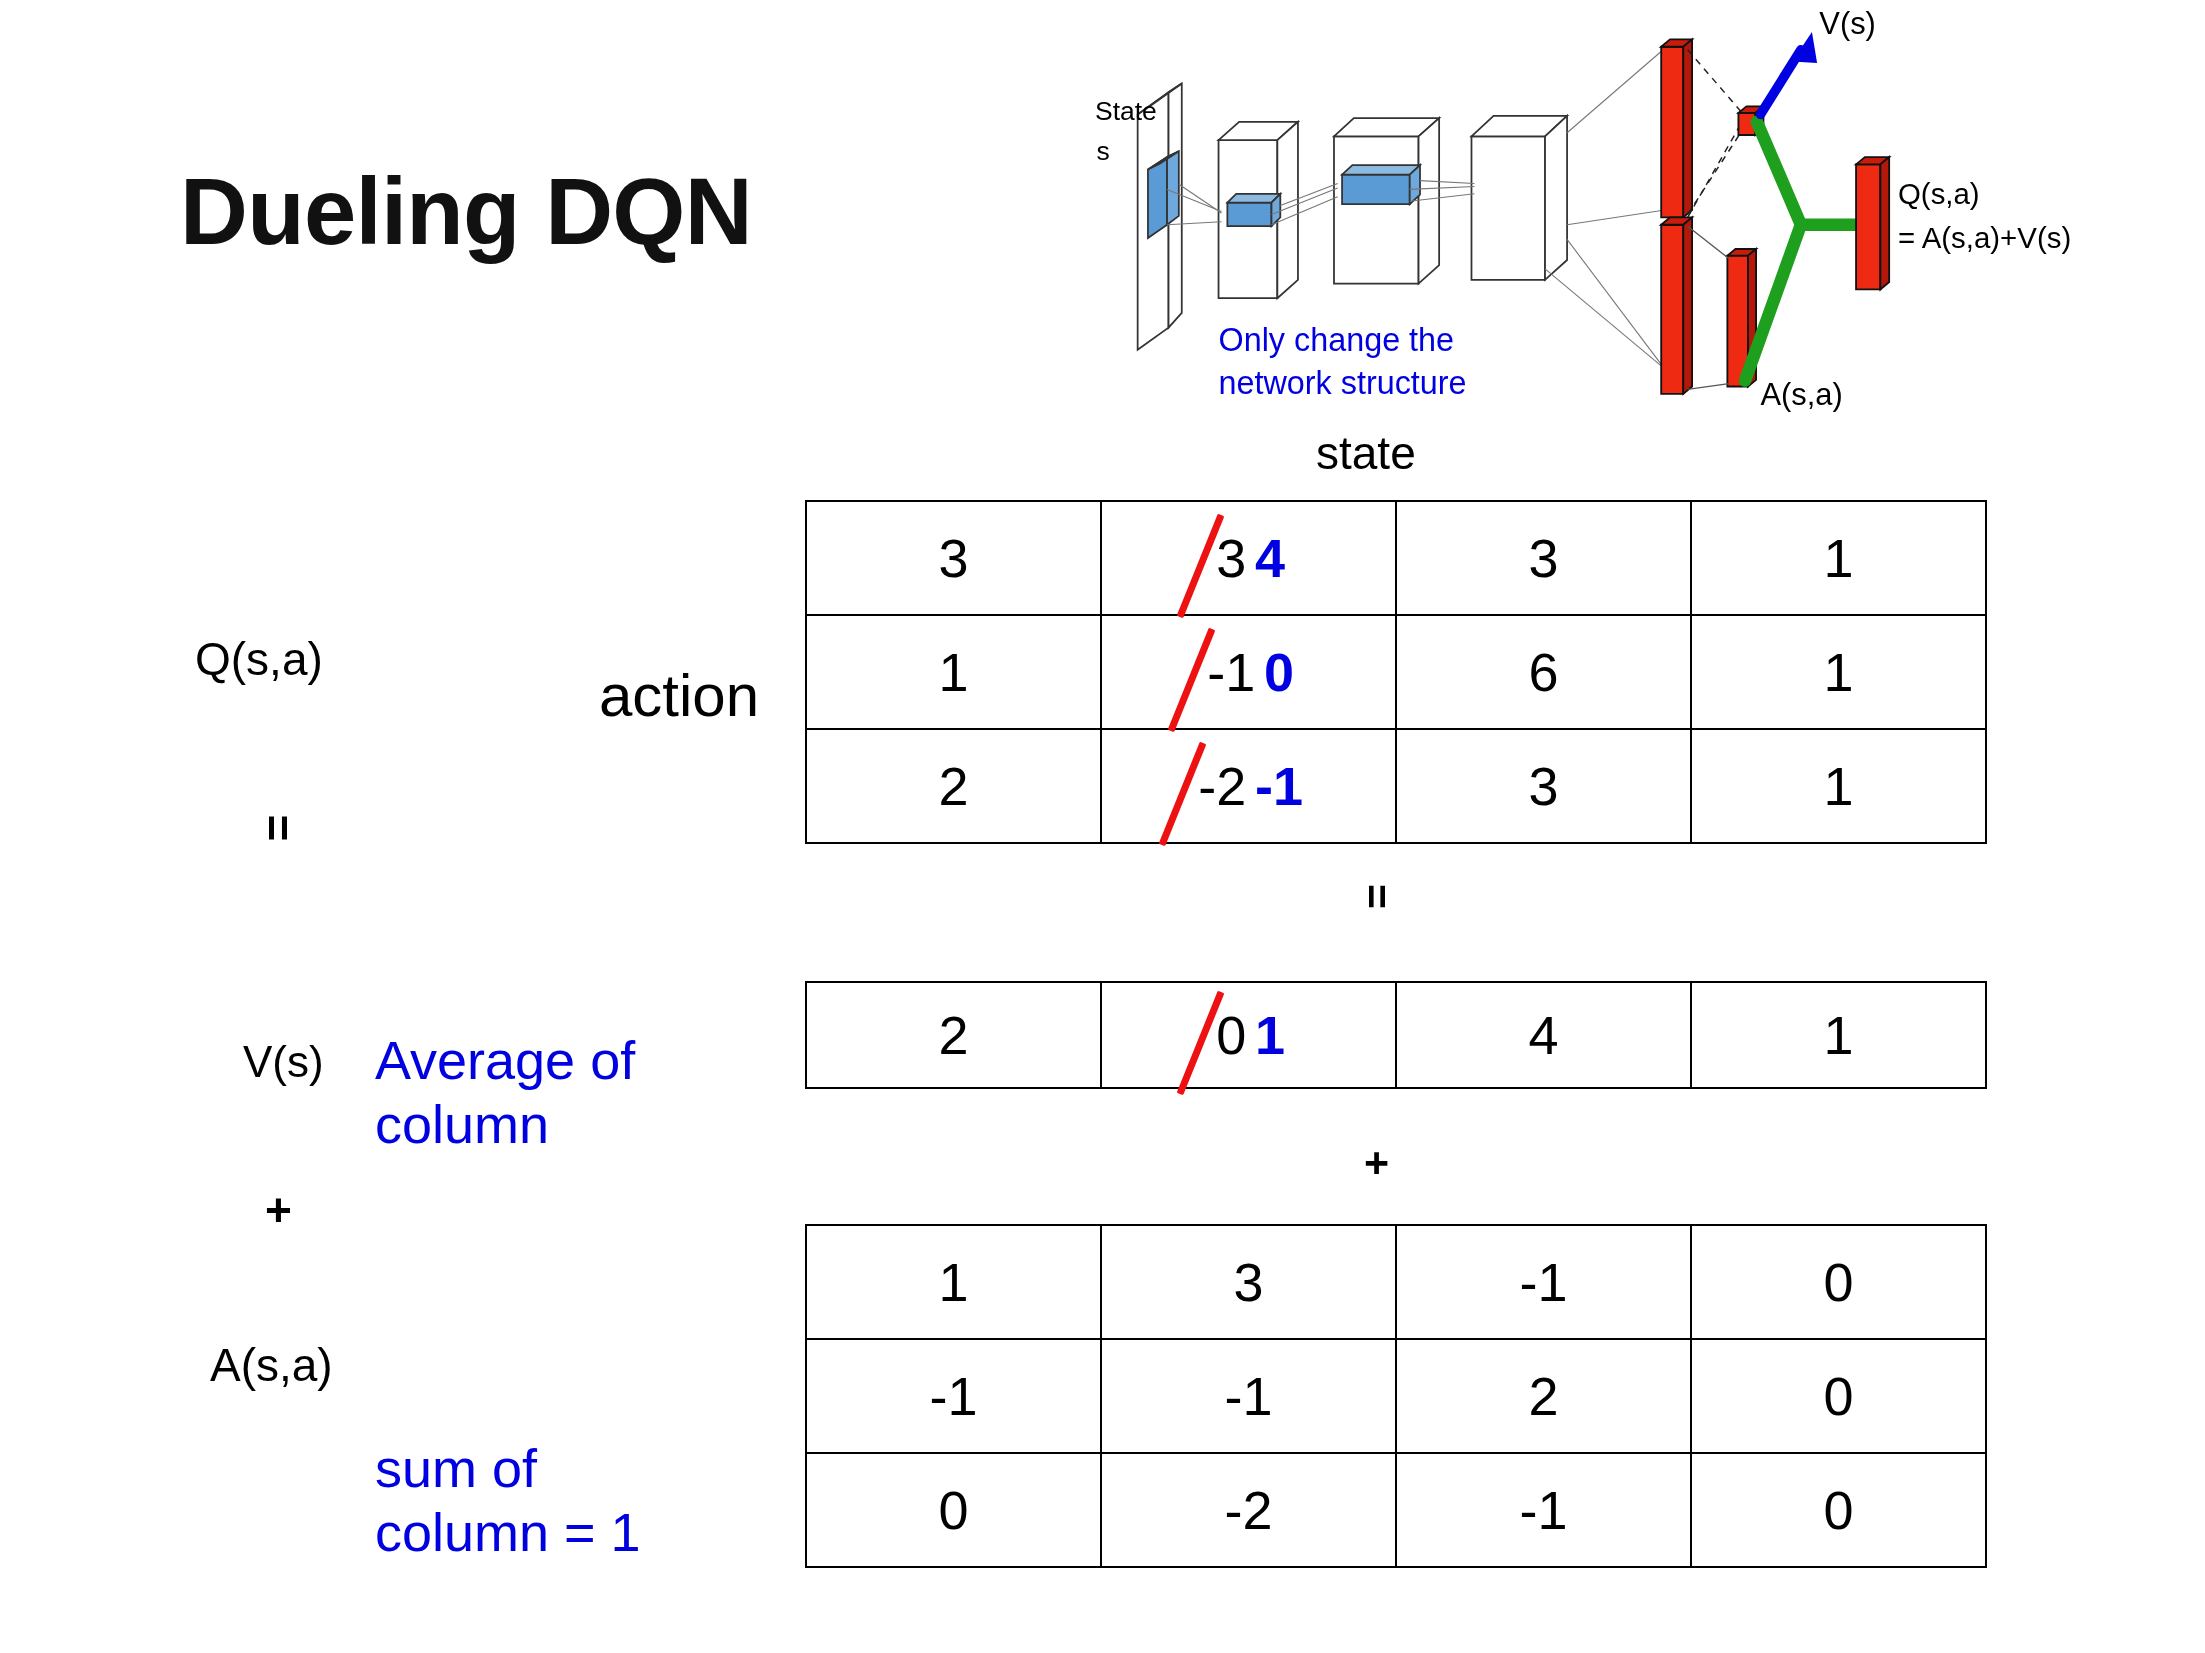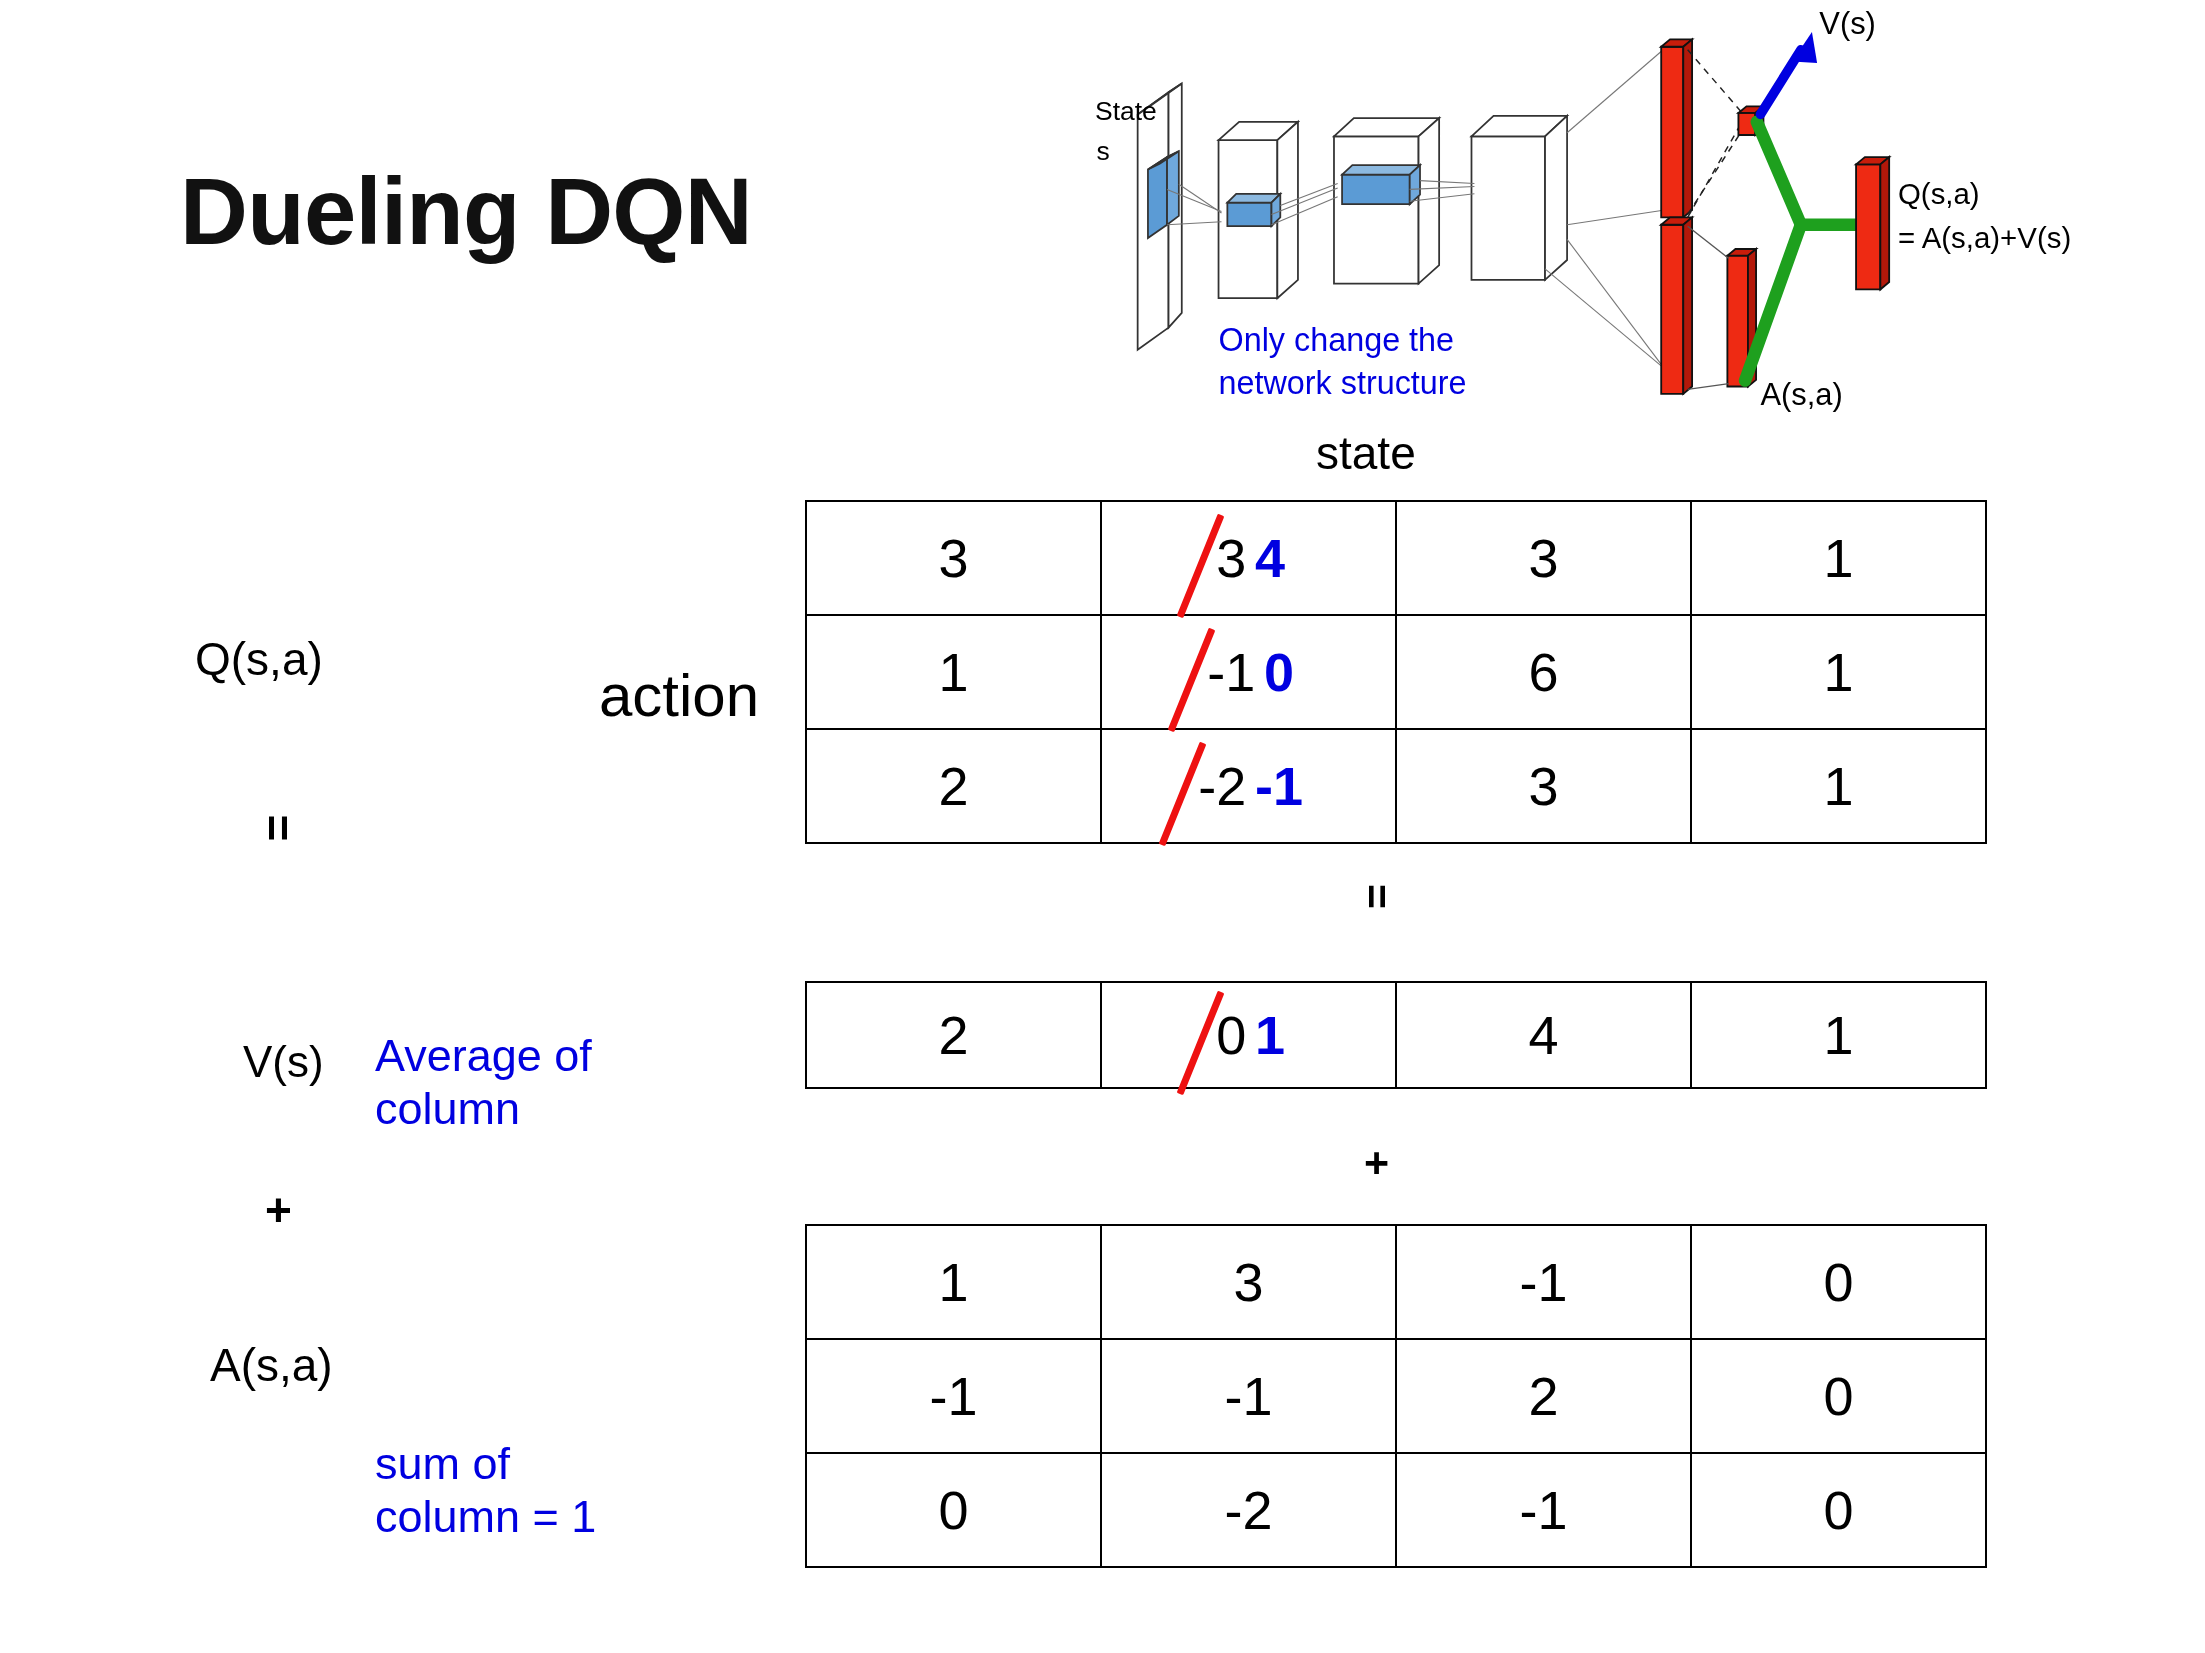--- a/index.html
+++ b/index.html
@@ -37,7 +37,7 @@
   #plus-mid{left:1364px;top:1141px;}
 
   
-  .note{color:#0000E0;font-size:45px;line-height:1.18;white-space:pre-line;}
+  .note{color:#0000E0;font-size:54px;line-height:1.18;white-space:pre-line;}
   #note-average{left:375px;top:1029px;}
   #note-sum{left:375px;top:1437px;}
 

